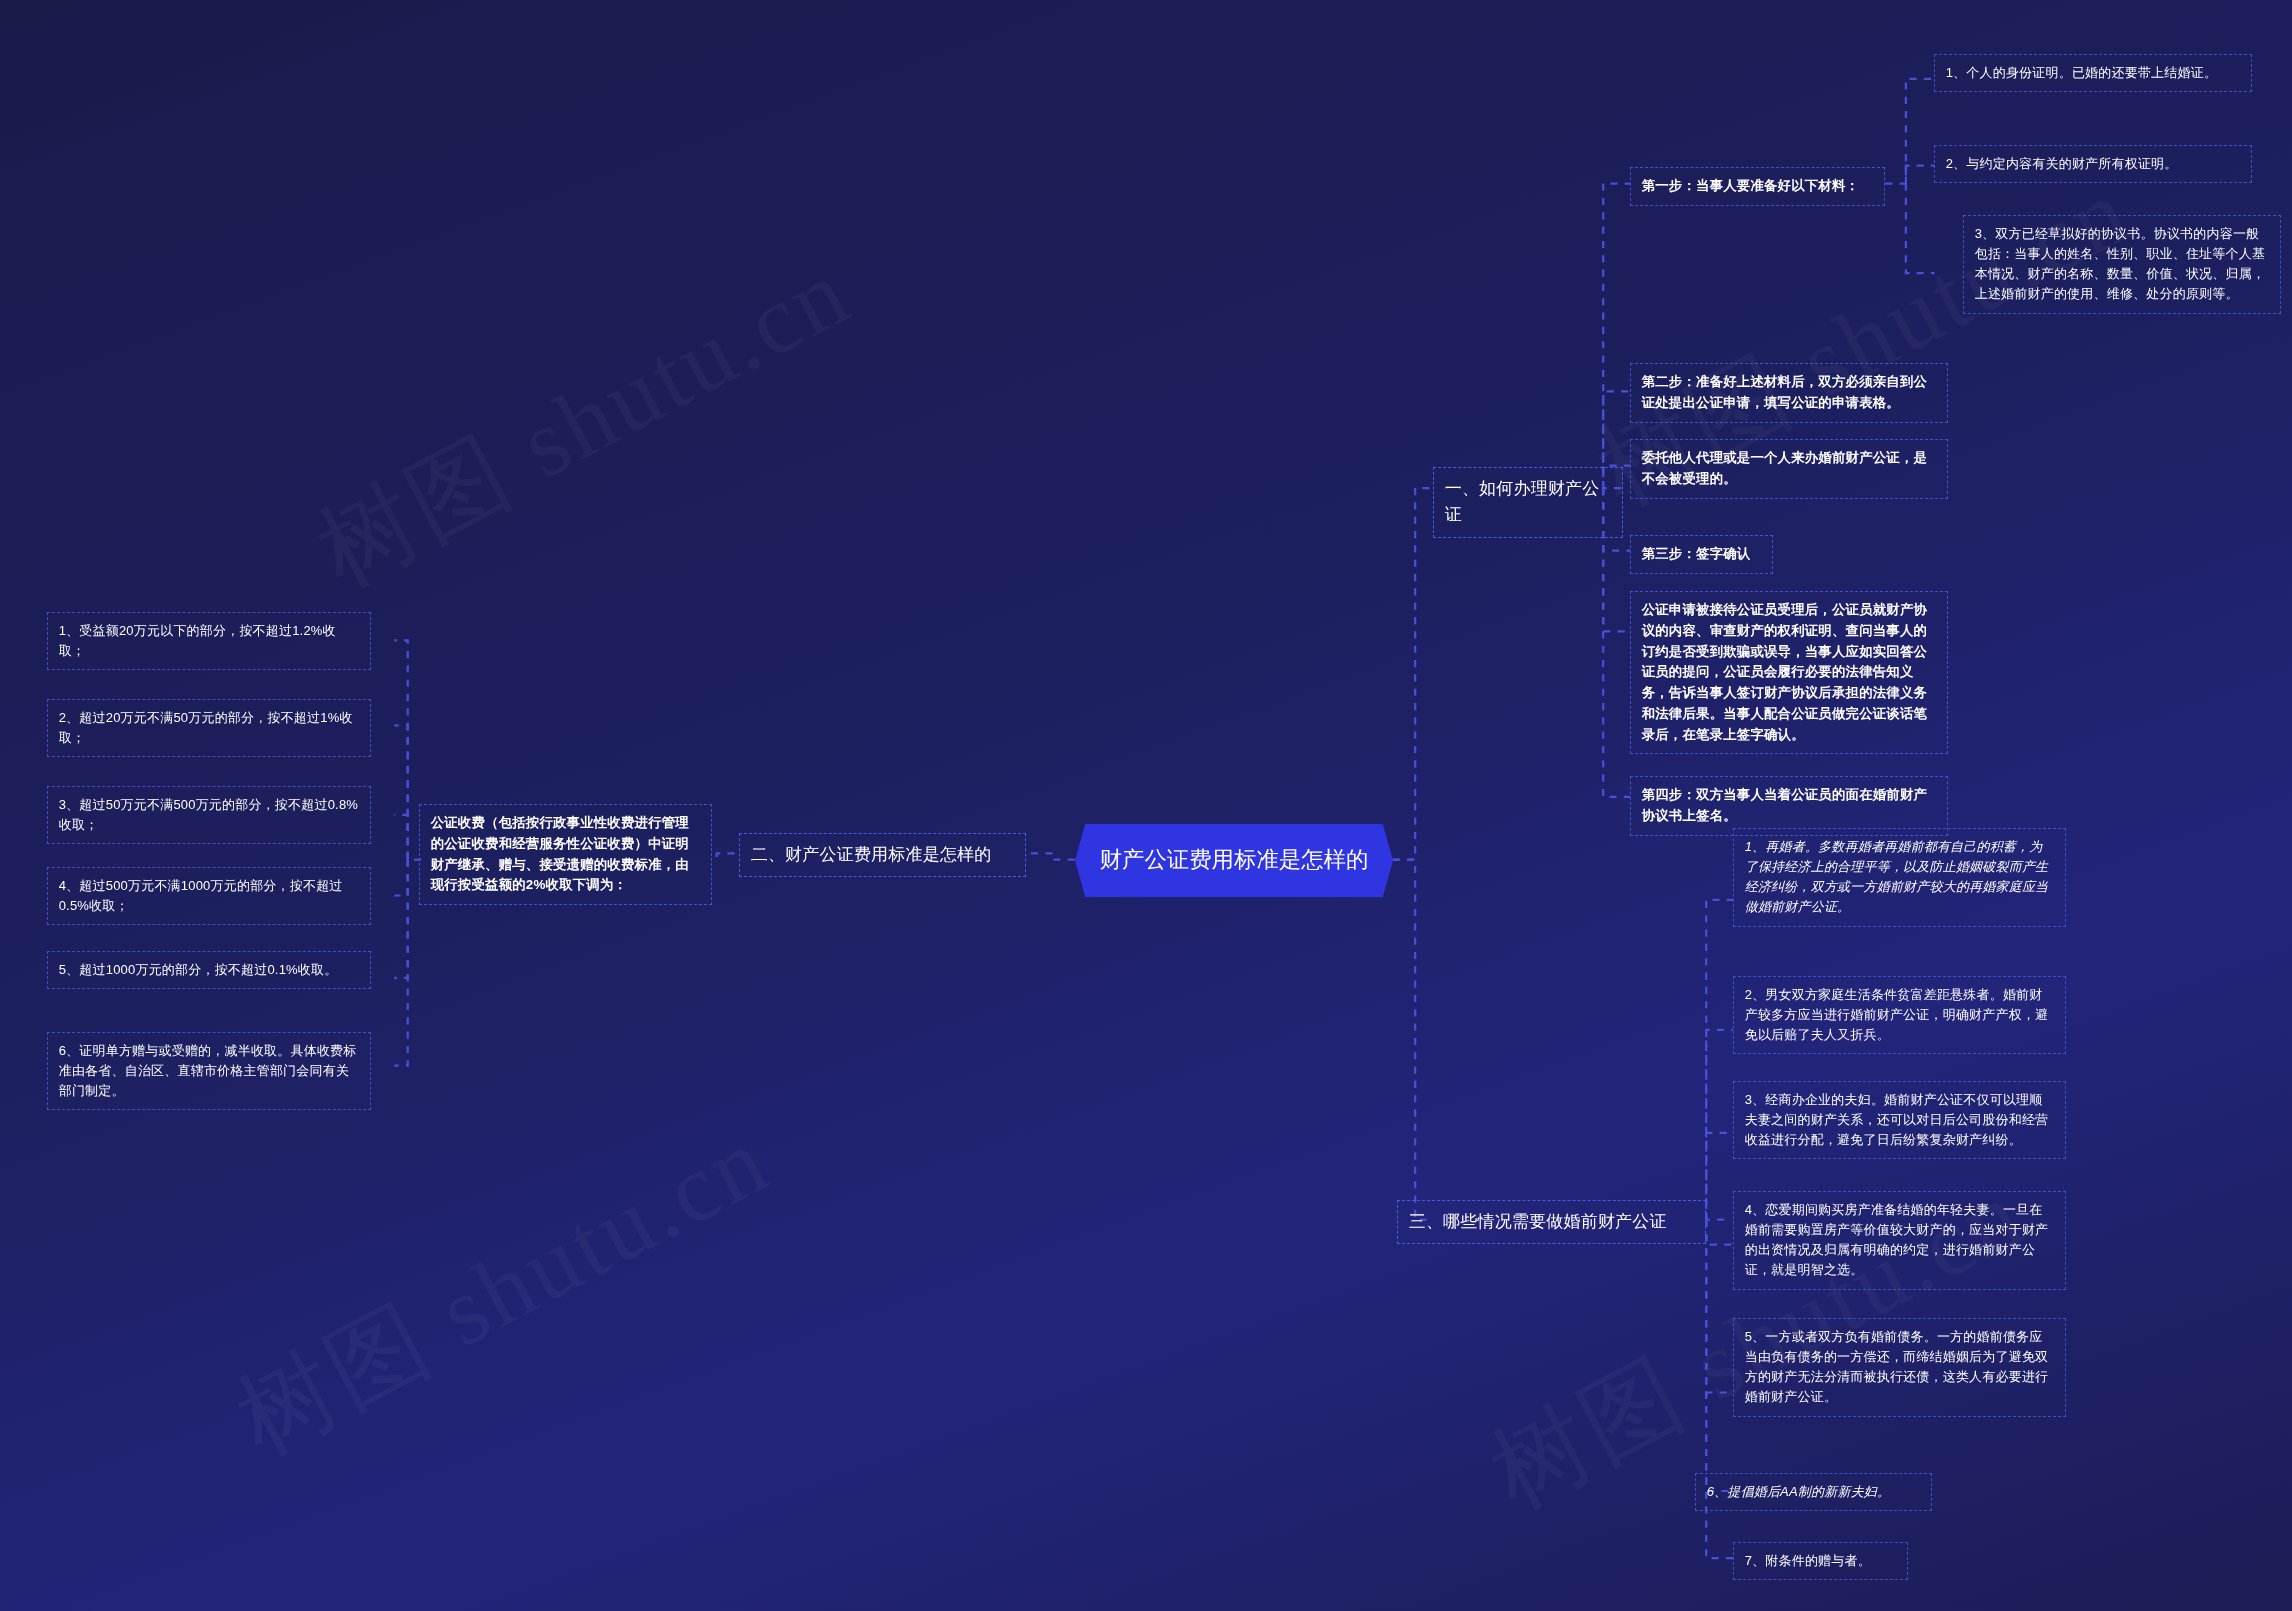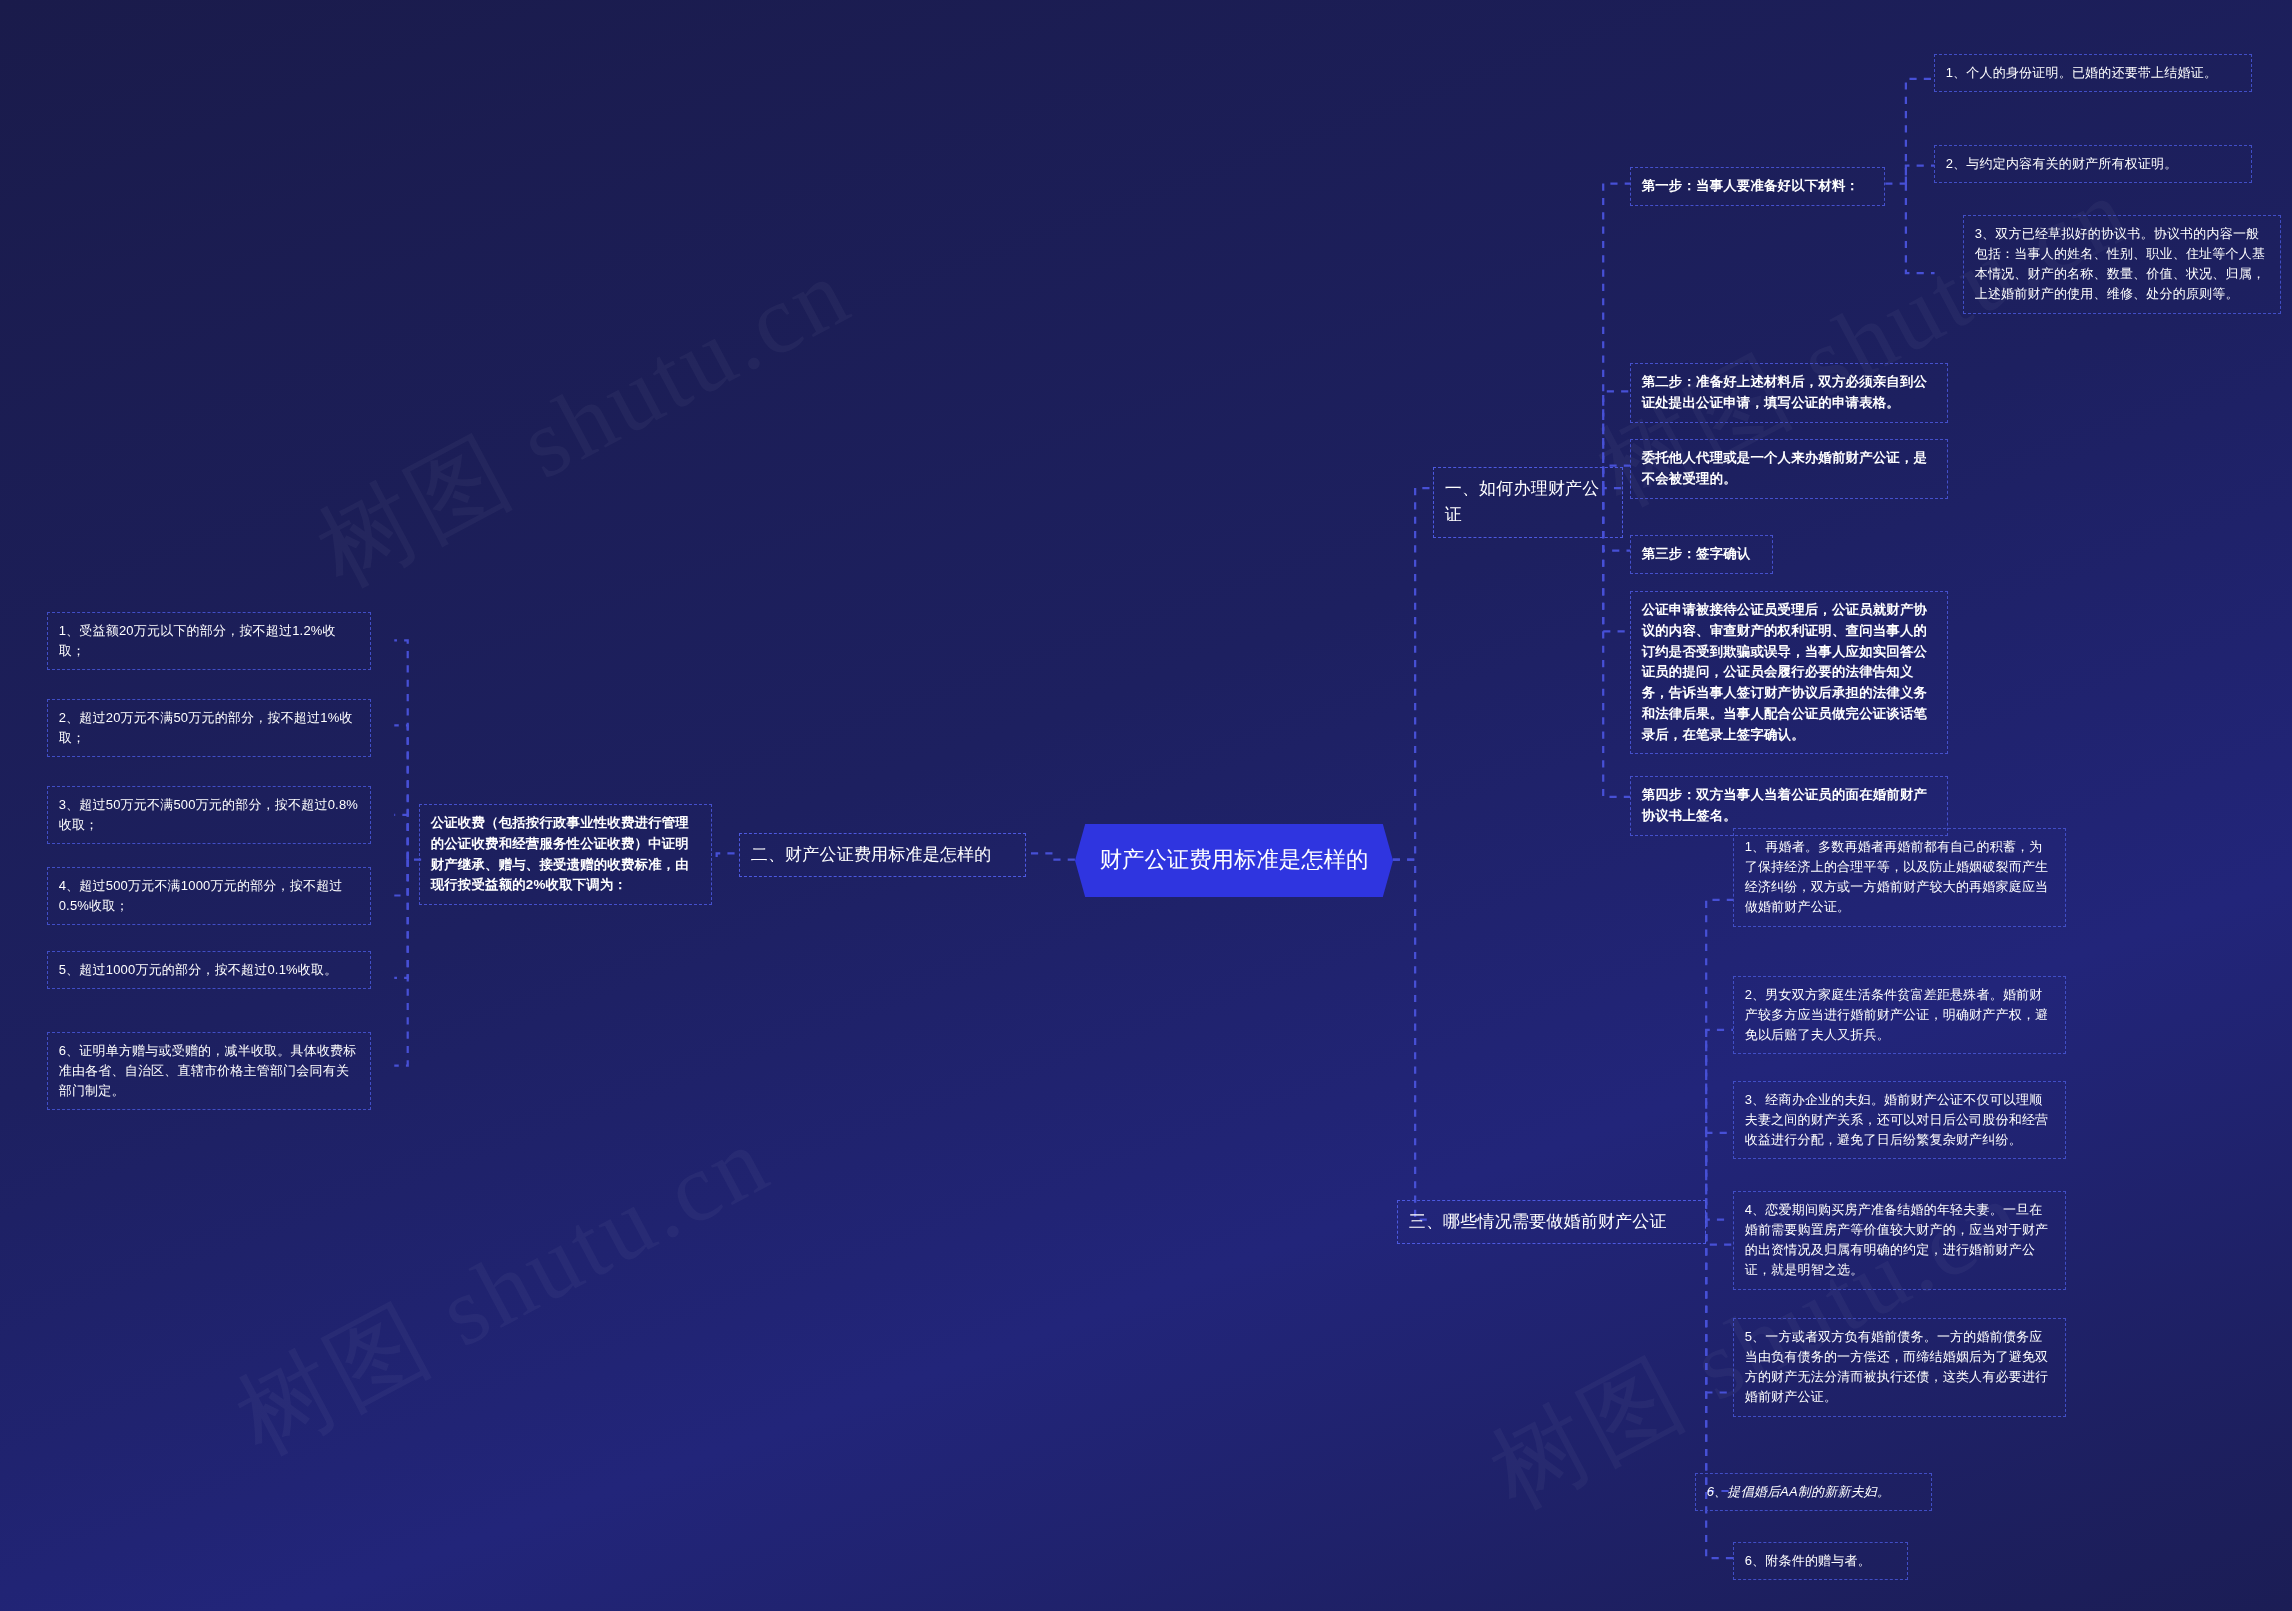--- a/index.html
+++ b/index.html
@@ -108,7 +108,7 @@
 
   <div class="node lv1" style="left:1397px;top:1200px;width:309px;">三、哪些情况需要做婚前财产公证</div>
 
-  <div class="node lv3" style="left:1733px;top:828px;width:333px;">1、再婚者。多数再婚者再婚前都有自己的积蓄，为了保持经济上的合理平等，以及防止婚姻破裂而产生经济纠纷，双方或一方婚前财产较大的再婚家庭应当做婚前财产公证。</div>
+  <div class="node lv3" style="left:1733px;top:828px;width:333px;font-style:italic;">1、再婚者。多数再婚者再婚前都有自己的积蓄，为了保持经济上的合理平等，以及防止婚姻破裂而产生经济纠纷，双方或一方婚前财产较大的再婚家庭应当做婚前财产公证。</div>
   <div class="node lv3" style="left:1733px;top:976px;width:333px;">2、男女双方家庭生活条件贫富差距悬殊者。婚前财产较多方应当进行婚前财产公证，明确财产产权，避免以后赔了夫人又折兵。</div>
   <div class="node lv3" style="left:1733px;top:1081px;width:333px;">3、经商办企业的夫妇。婚前财产公证不仅可以理顺夫妻之间的财产关系，还可以对日后公司股份和经营收益进行分配，避免了日后纷繁复杂财产纠纷。</div>
   <div class="node lv3" style="left:1733px;top:1191px;width:333px;">4、恋爱期间购买房产准备结婚的年轻夫妻。一旦在婚前需要购置房产等价值较大财产的，应当对于财产的出资情况及归属有明确的约定，进行婚前财产公证，就是明智之选。</div>

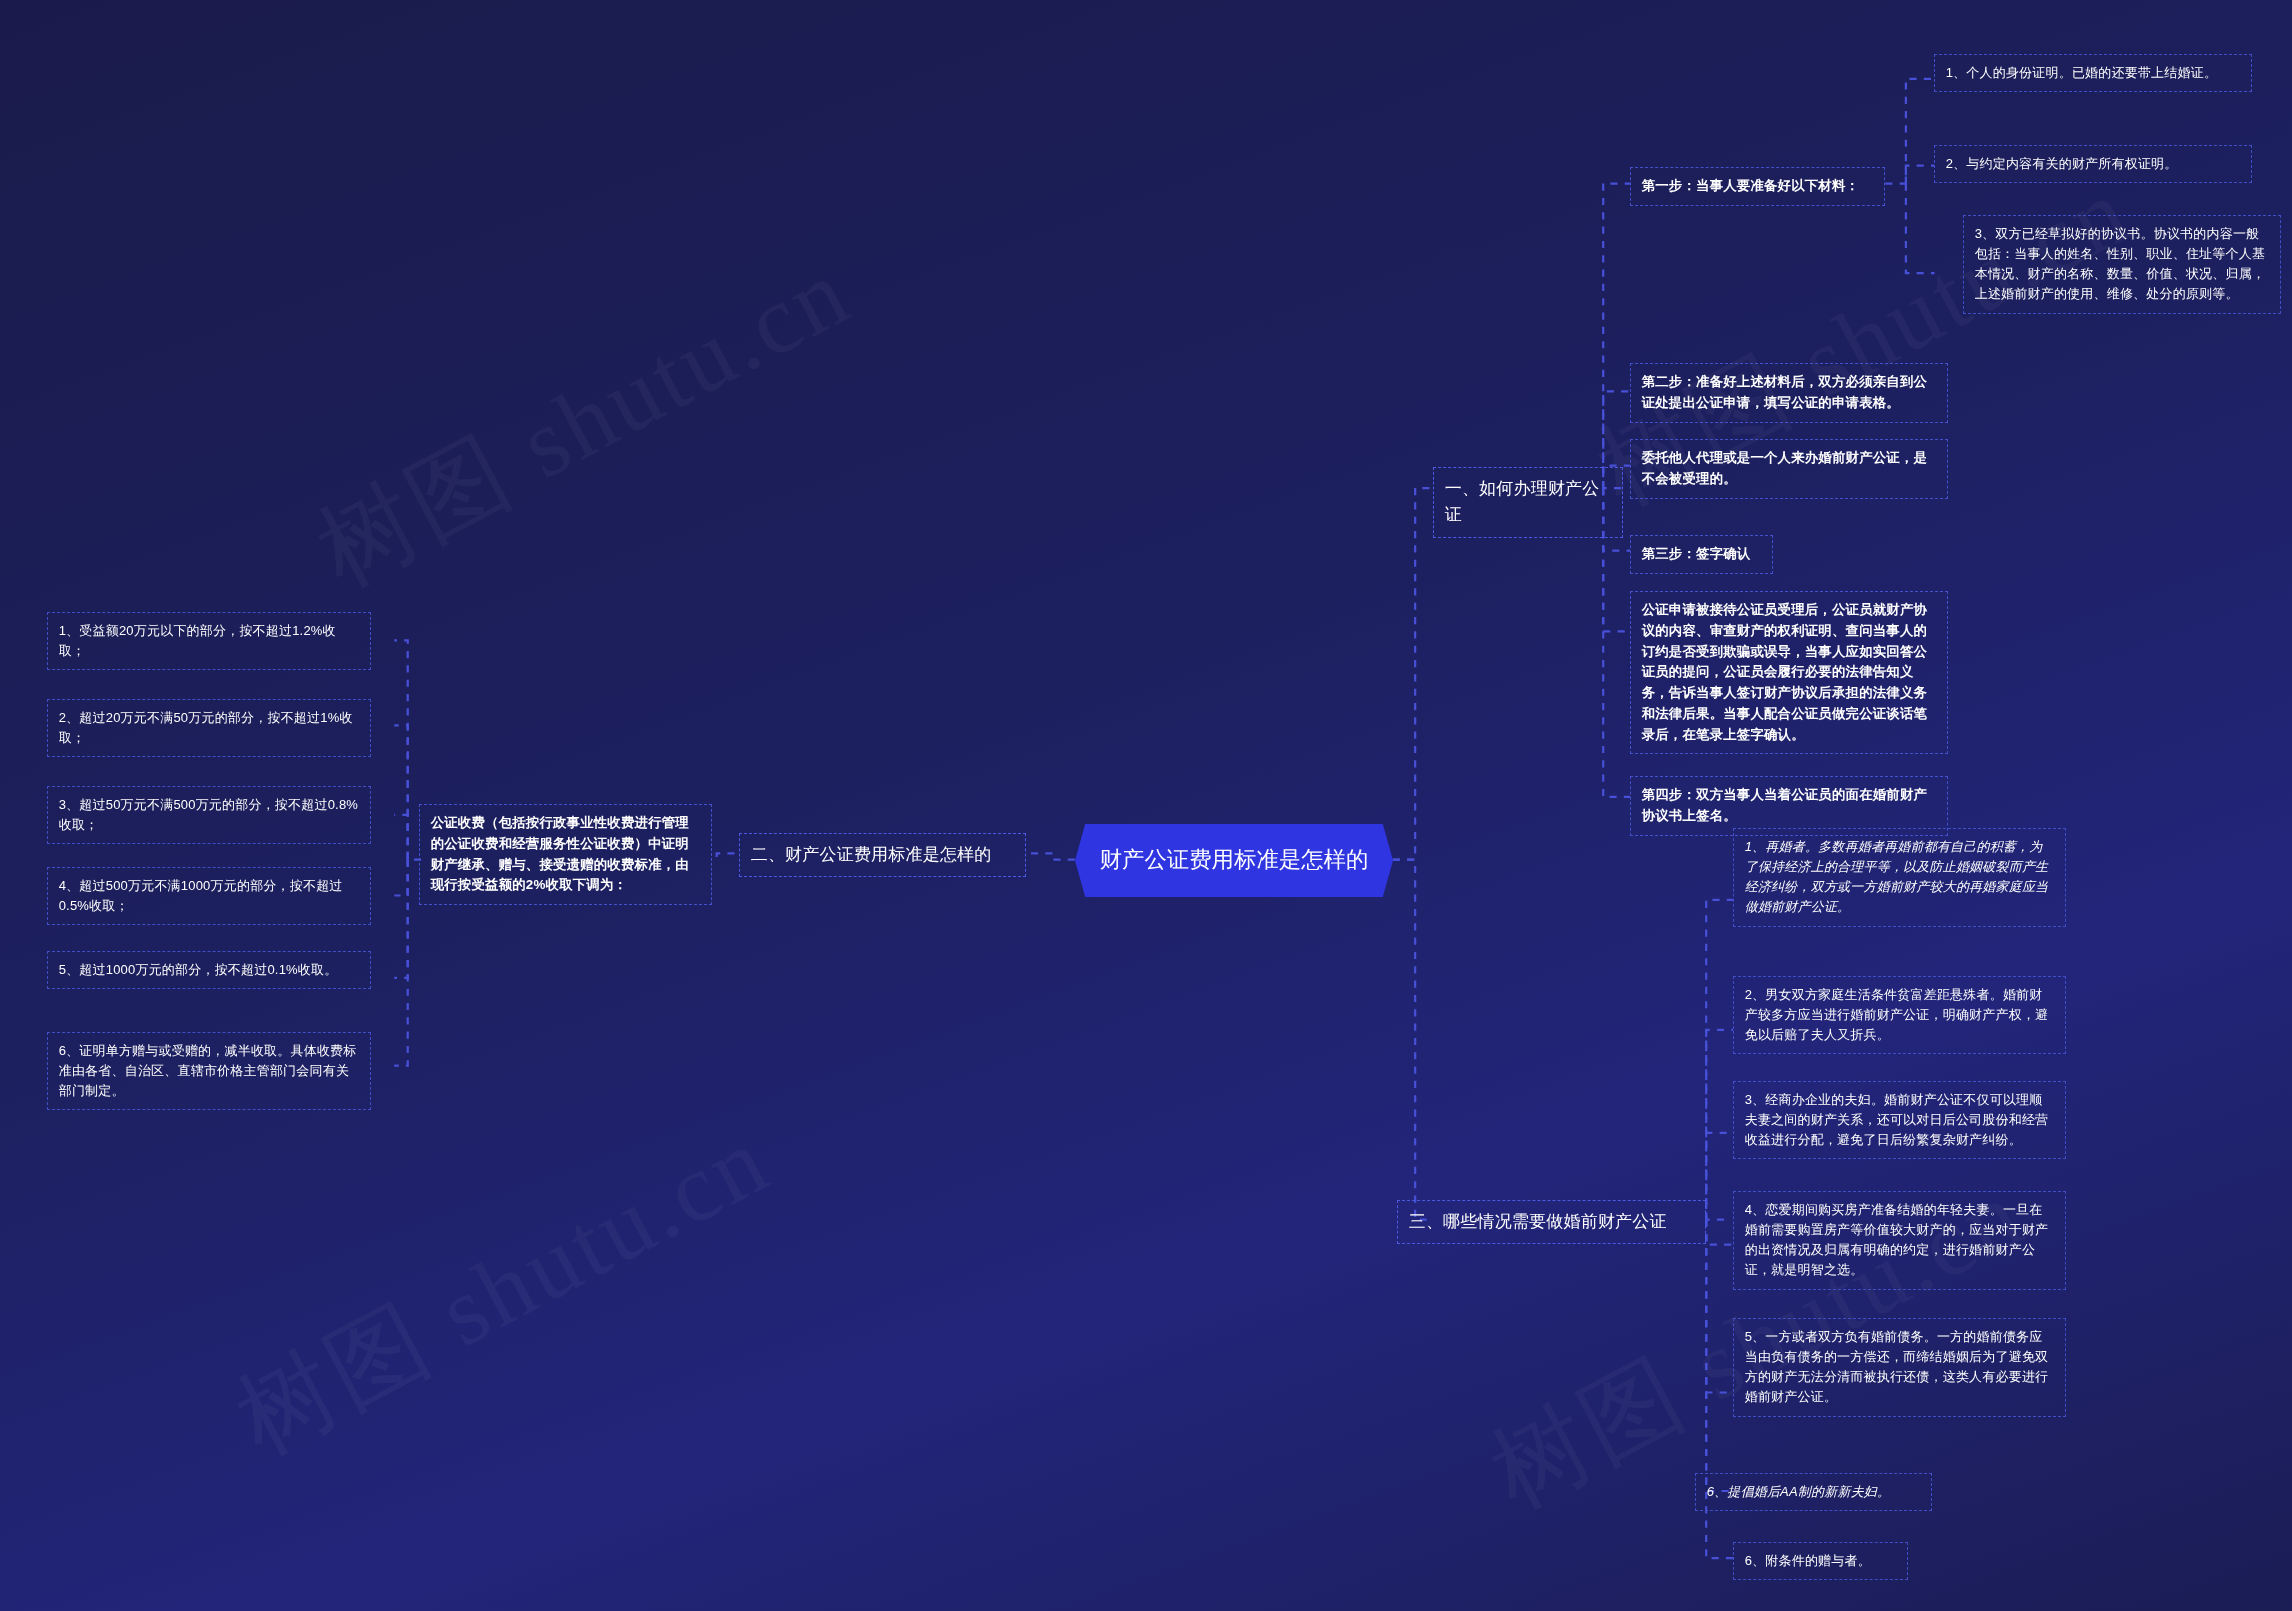--- a/index.html
+++ b/index.html
@@ -114,7 +114,7 @@
   <div class="node lv3" style="left:1733px;top:1191px;width:333px;">4、恋爱期间购买房产准备结婚的年轻夫妻。一旦在婚前需要购置房产等价值较大财产的，应当对于财产的出资情况及归属有明确的约定，进行婚前财产公证，就是明智之选。</div>
   <div class="node lv3" style="left:1733px;top:1318px;width:333px;">5、一方或者双方负有婚前债务。一方的婚前债务应当由负有债务的一方偿还，而缔结婚姻后为了避免双方的财产无法分清而被执行还债，这类人有必要进行婚前财产公证。</div>
   <div class="node lv3" style="left:1695px;top:1473px;width:237px;font-style:italic;">6、提倡婚后AA制的新新夫妇。</div>
-  <div class="node lv3" style="left:1733px;top:1542px;width:175px;">6、附条件的赠与者。</div>
+  <div class="node lv3" style="left:1733px;top:1542px;width:175px;">7、附条件的赠与者。</div>
 
 </div>
 

